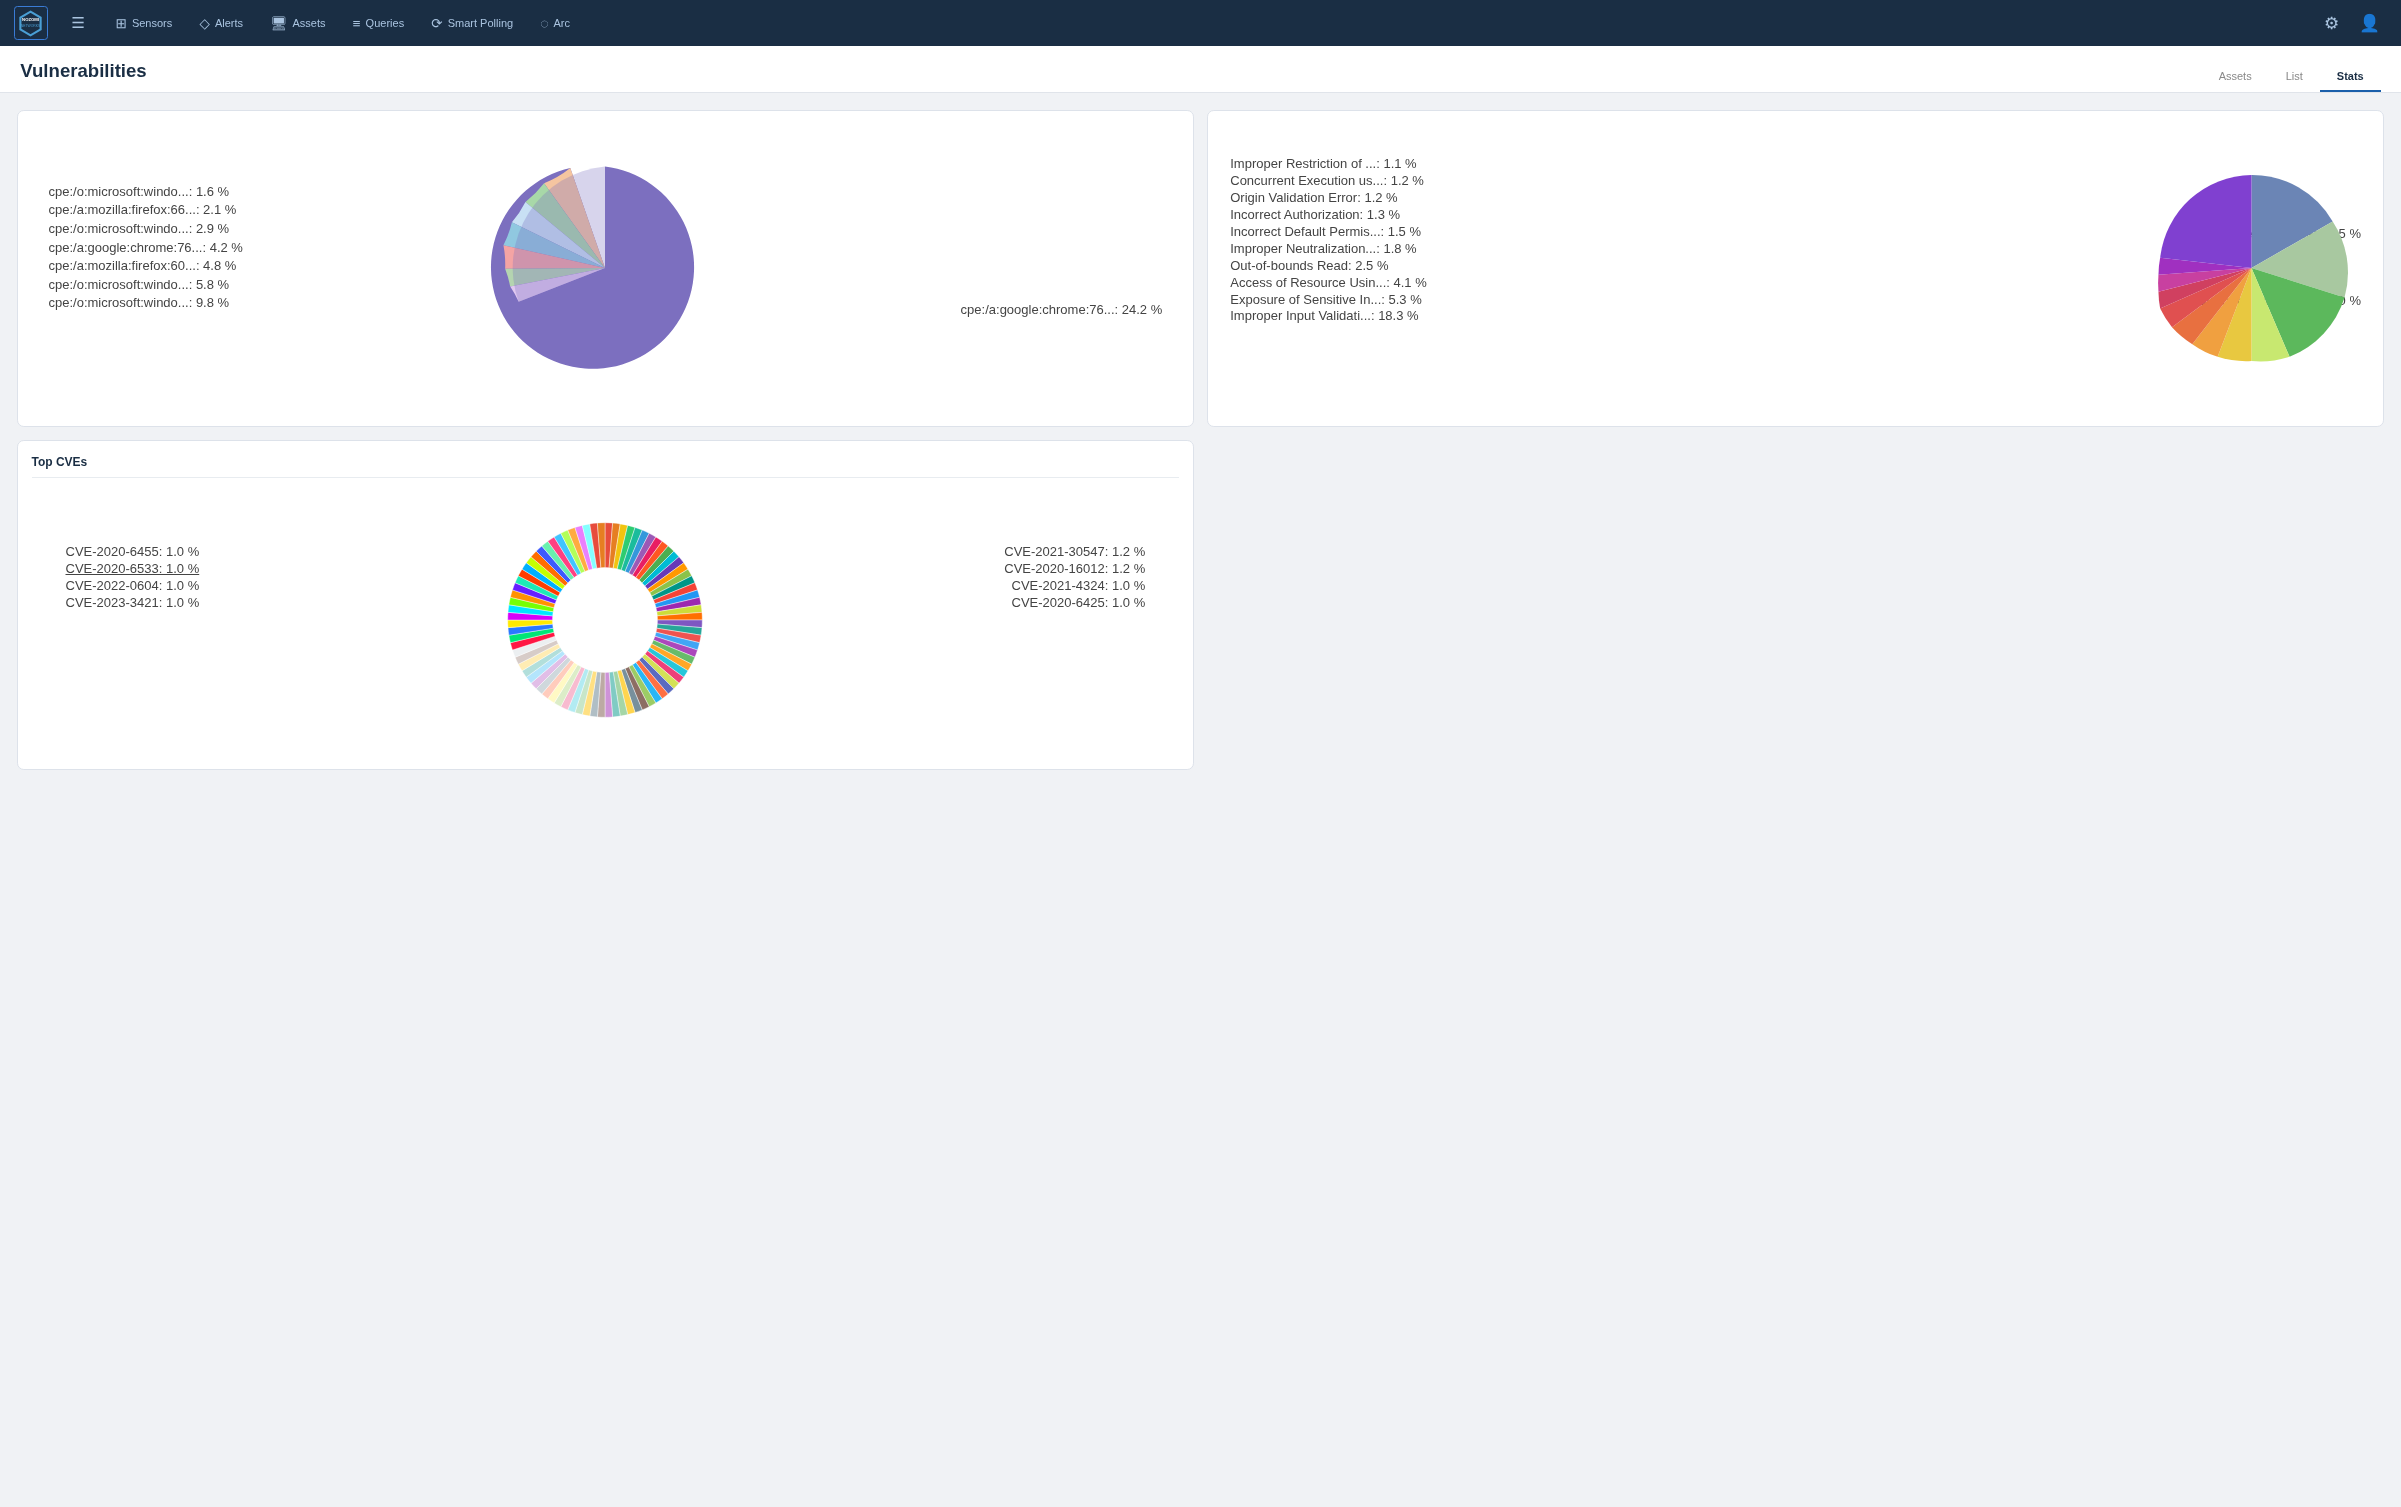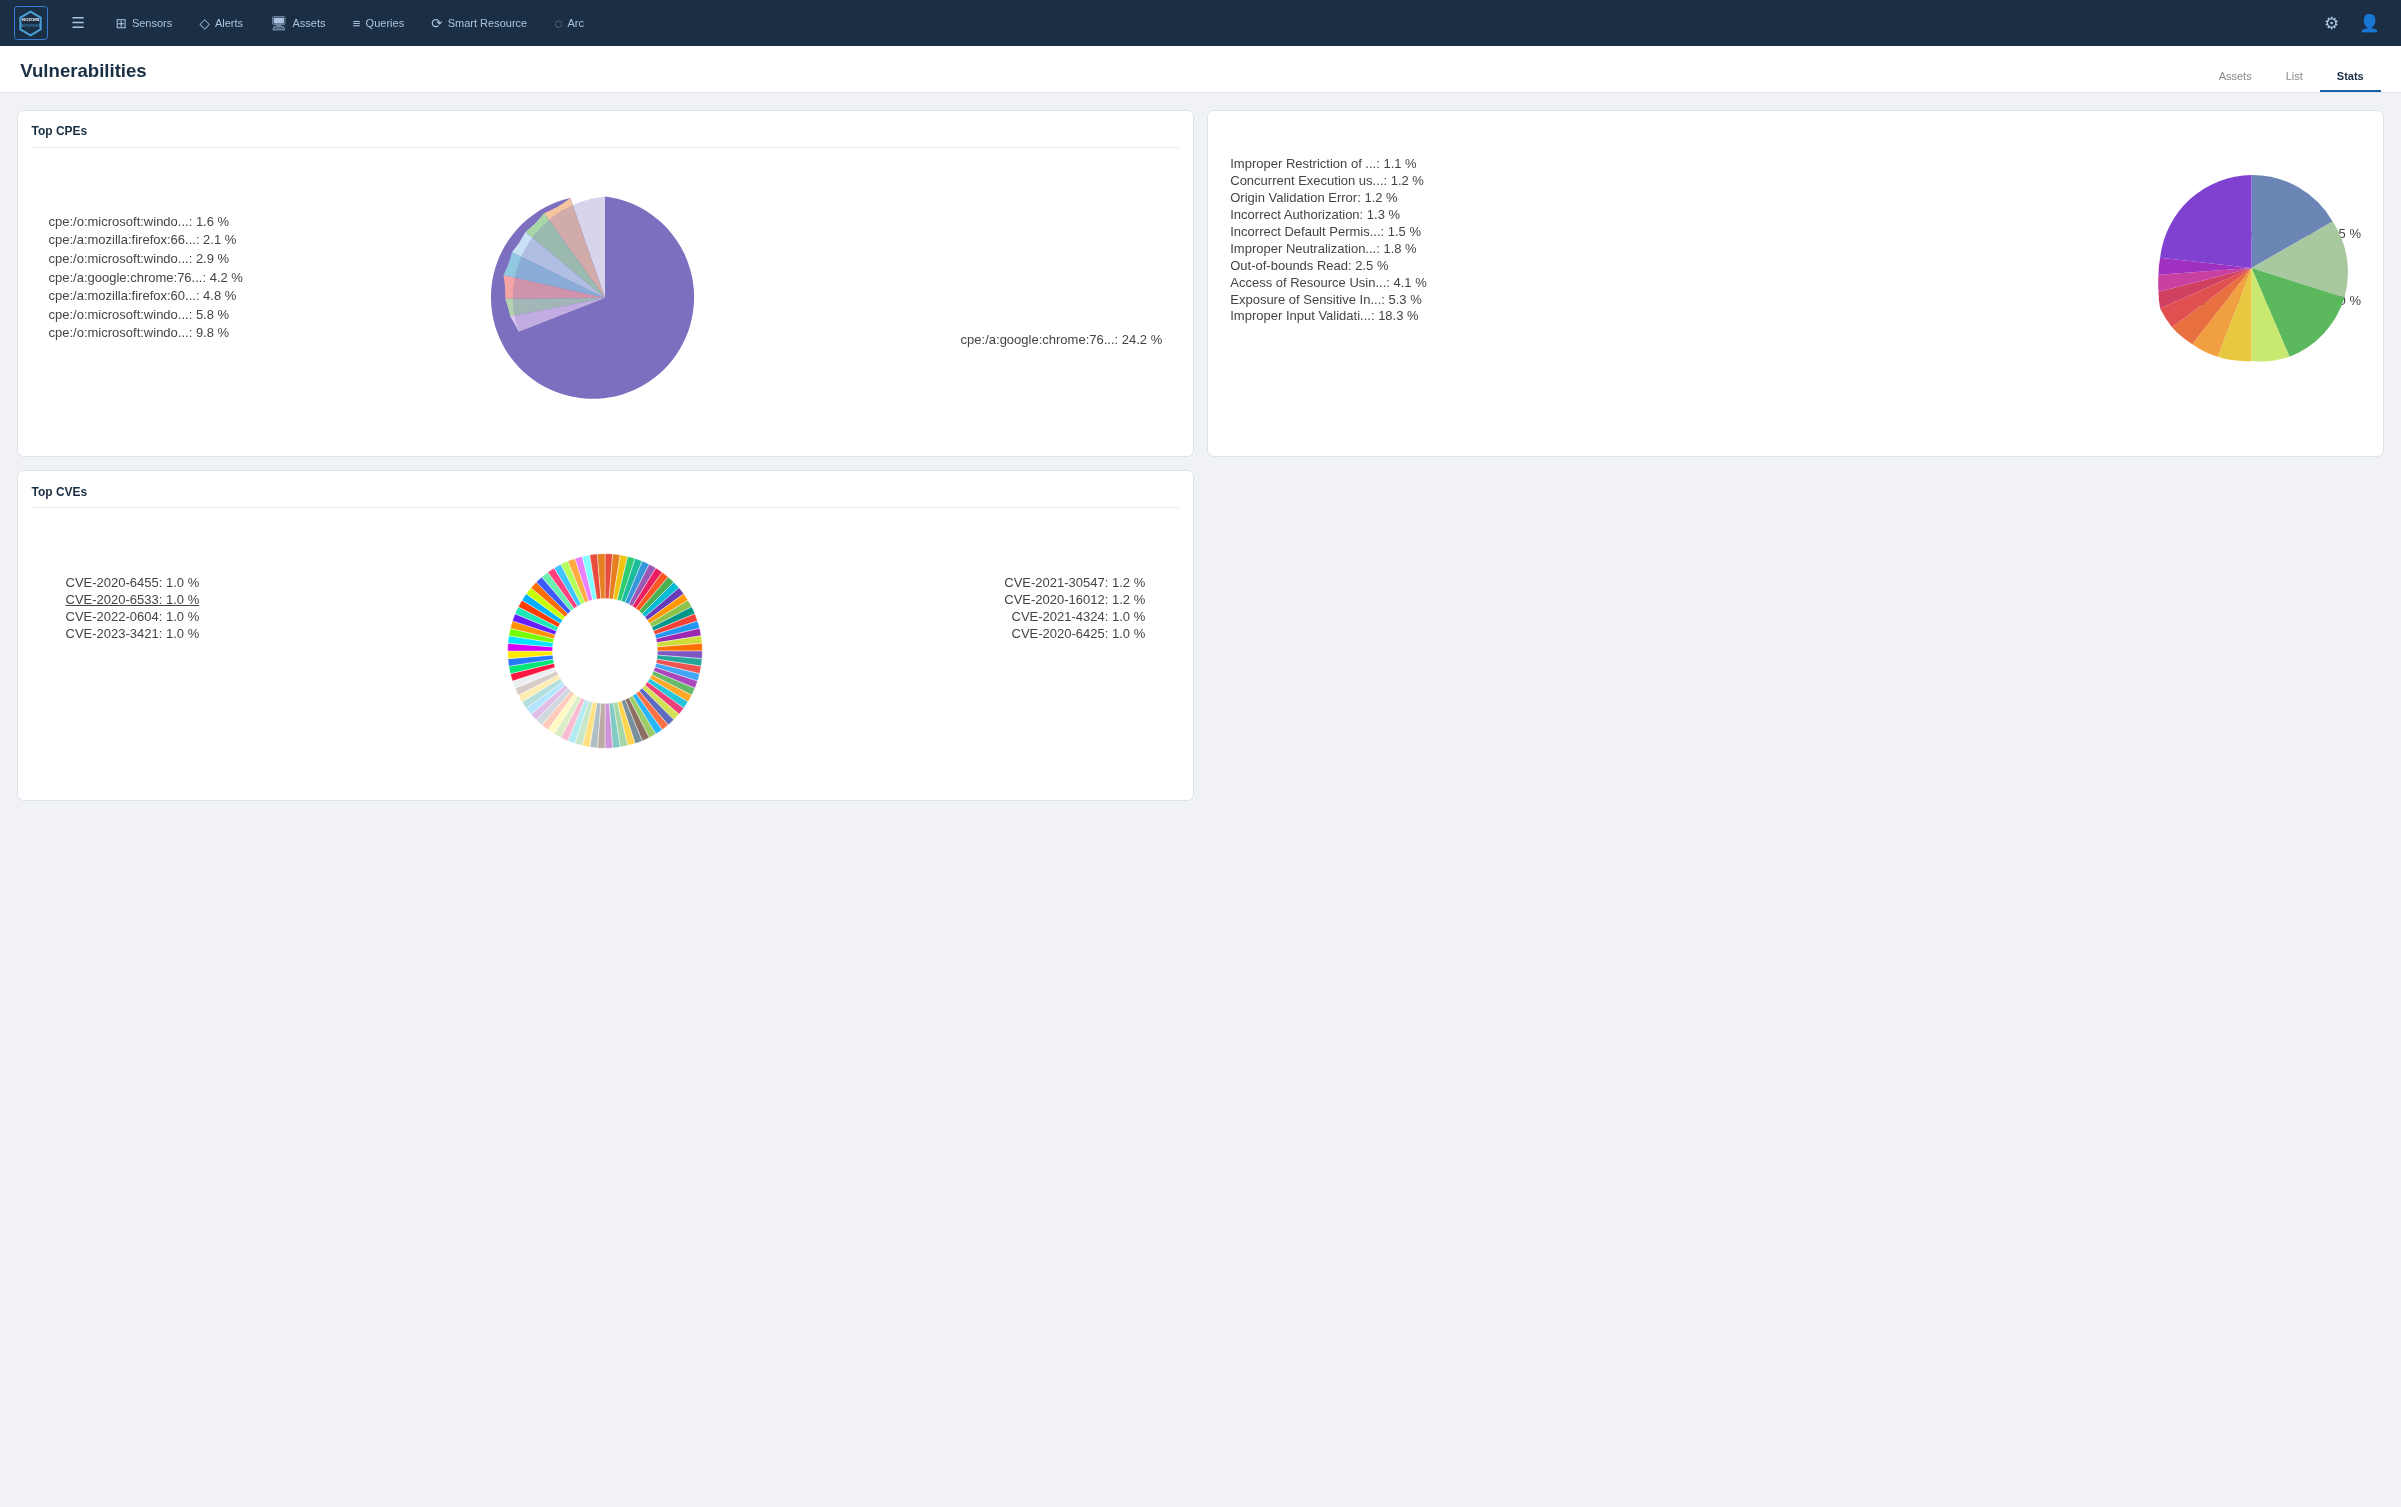--- a/index.html
+++ b/index.html
@@ -183,7 +183,7 @@
   </a>
   <a class="nav-item">
     <span class="nav-icon">⟳</span>
-    <span>Smart Resource</span>
+    <span>Smart Polling</span>
   </a>
   <a class="nav-item">
     <span class="nav-icon">◌</span>

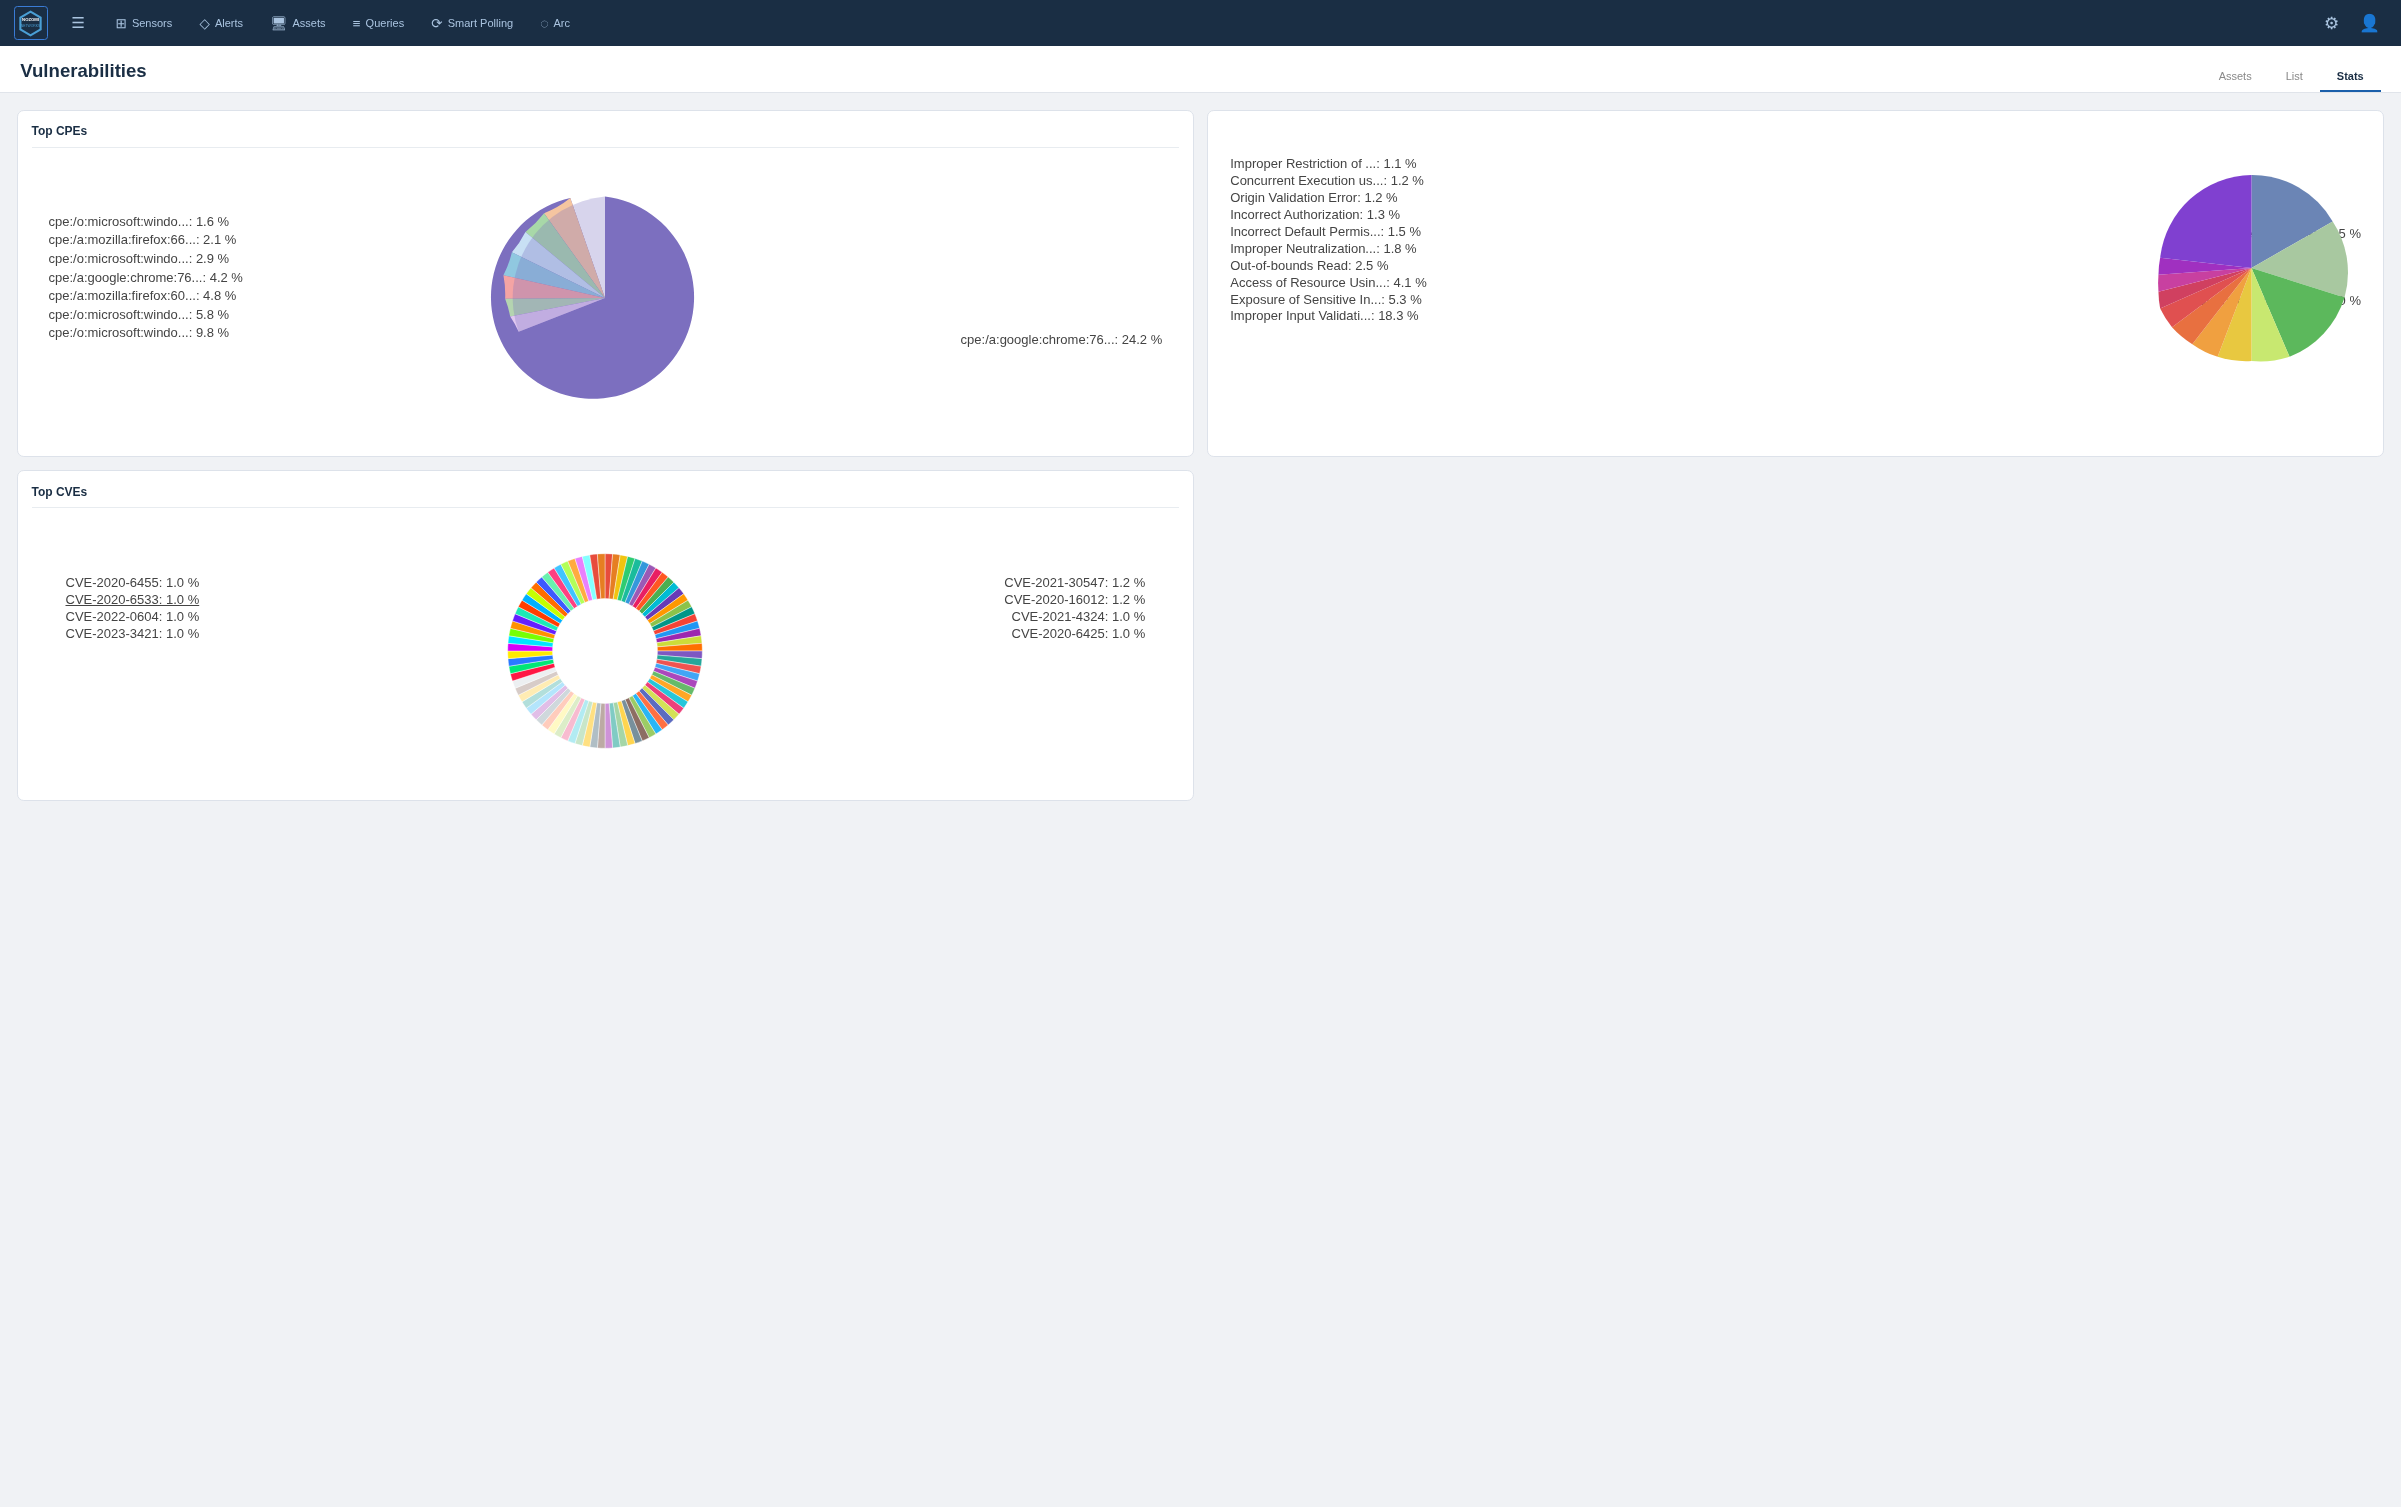--- a/index.html
+++ b/index.html
@@ -208,7 +208,6 @@
 <div class="main-content">
 
   <div class="card">
-    <div class="card-title">Top CPEs</div>
     <div class="chart-container">
       <div class="chart-wrapper" style="width:100%; height:271px; position:relative;">
 

